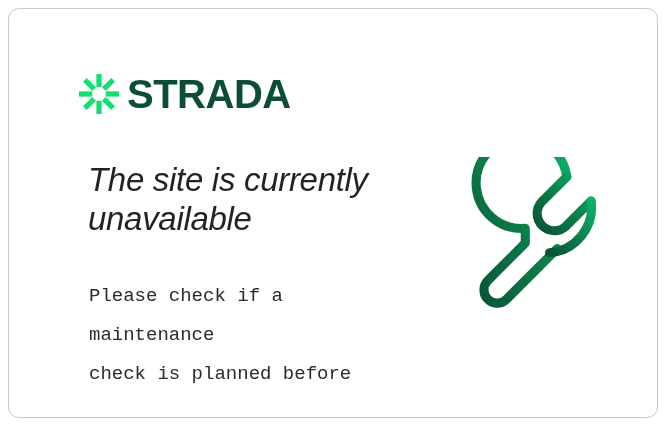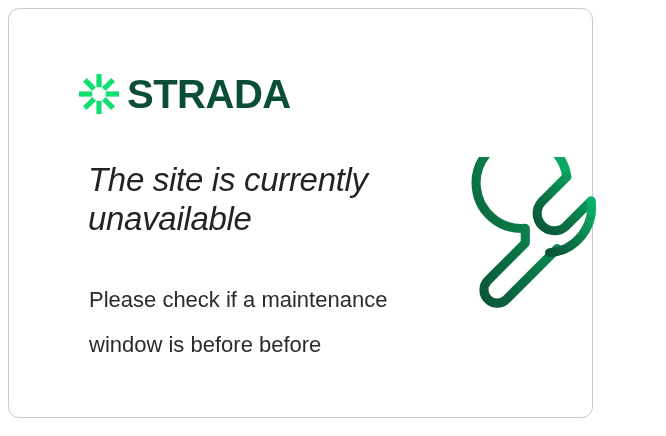--- a/index.html
+++ b/index.html
@@ -27,7 +27,7 @@
     position: absolute;
     left: 8px;
     top: 8px;
-    width: 585px;
+    width: 650px;
     height: 410px;
     box-sizing: border-box;
     background: #ffffff;

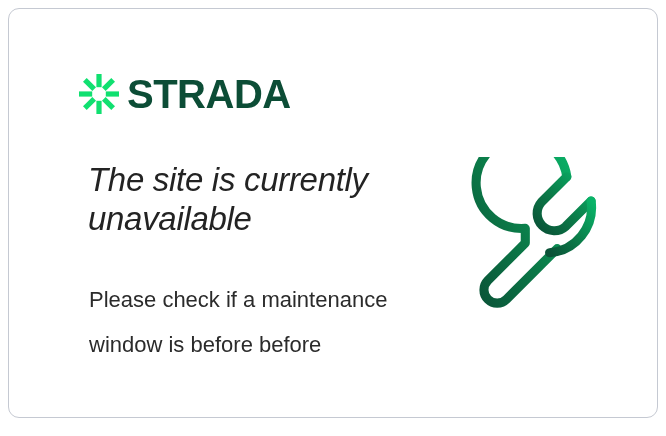--- a/index.html
+++ b/index.html
@@ -84,8 +84,8 @@
     top: 268px;
     width: 300px;
     margin: 0;
-    font-family: Liberation Sans, sans-serif;
-    font-size: 22px;
+    font-family: Liberation Mono, monospace;
+    font-size: 19px;
     font-weight: 400;
     line-height: 2.05;
     letter-spacing: 0px;

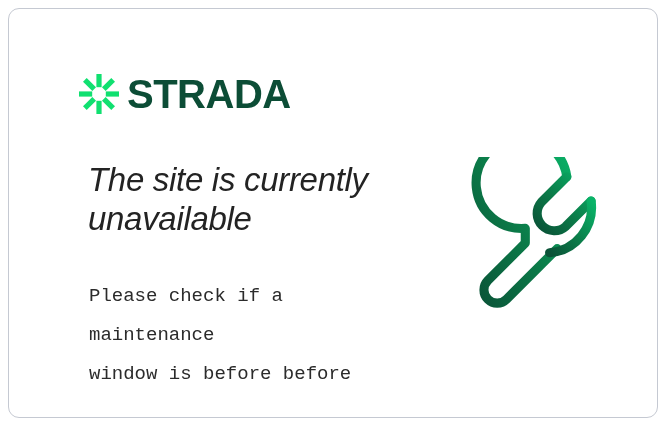--- a/index.html
+++ b/index.html
@@ -137,7 +137,7 @@
 
     <p class="body-copy">
       <span class="line">Please check if a maintenance</span>
-      <span class="line">window is before before</span>
+      <span class="line">check is planned before</span>
     </p>
 
     <div class="wrench">

